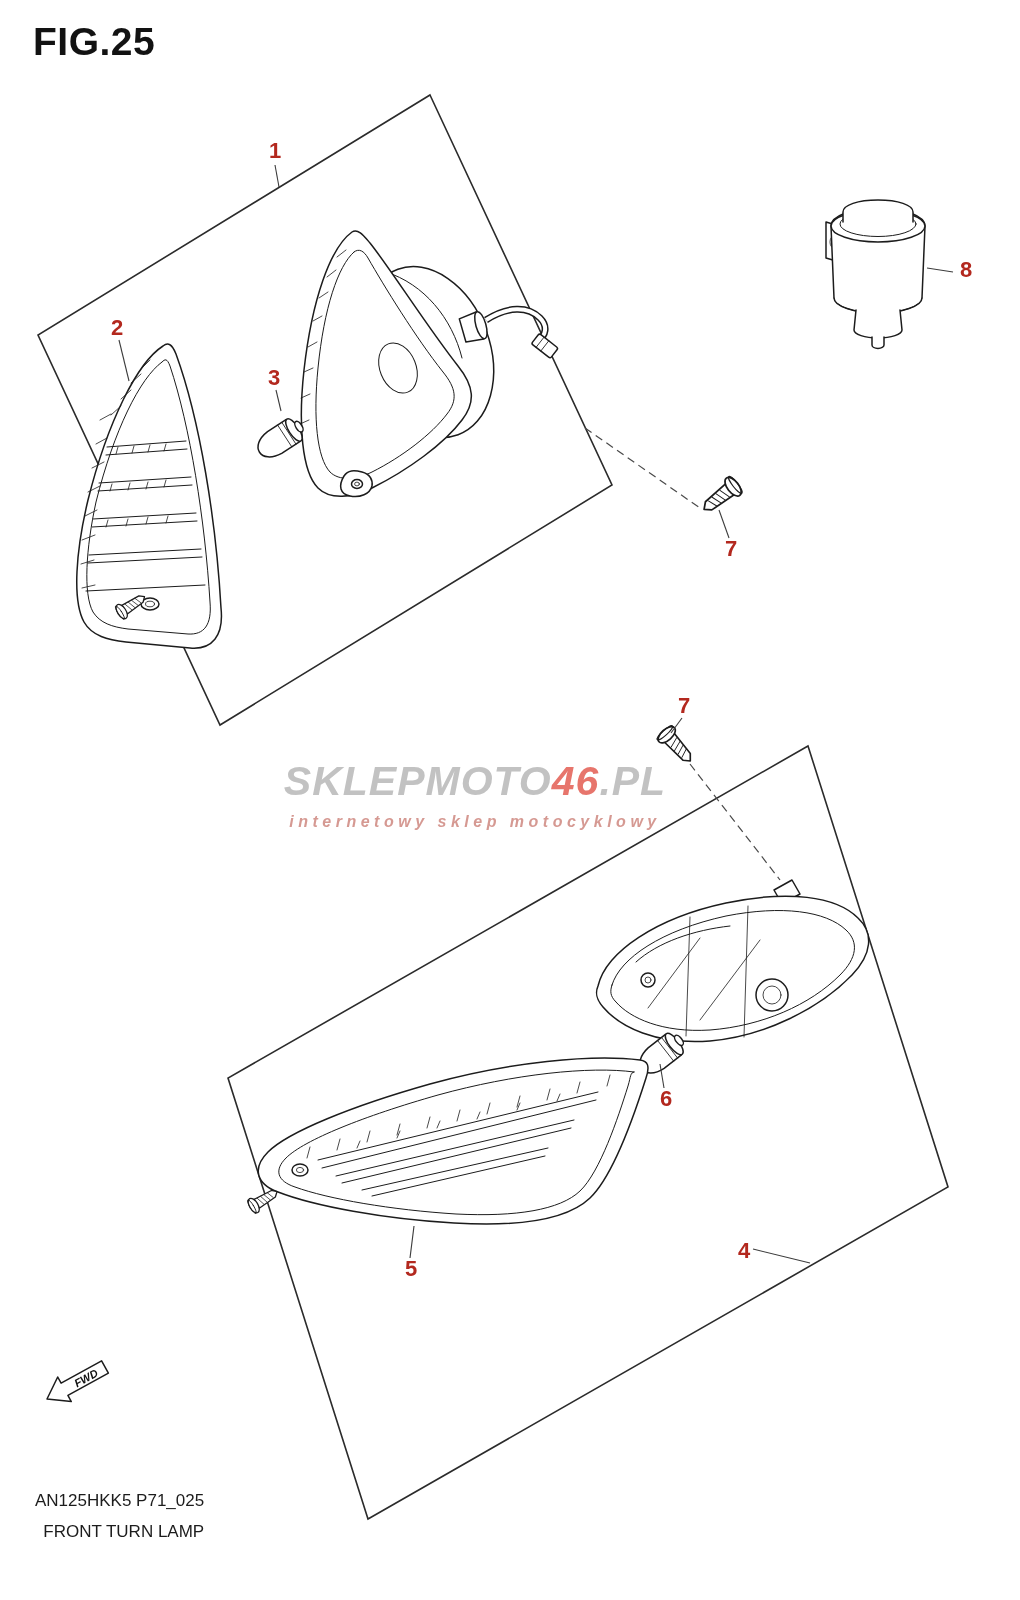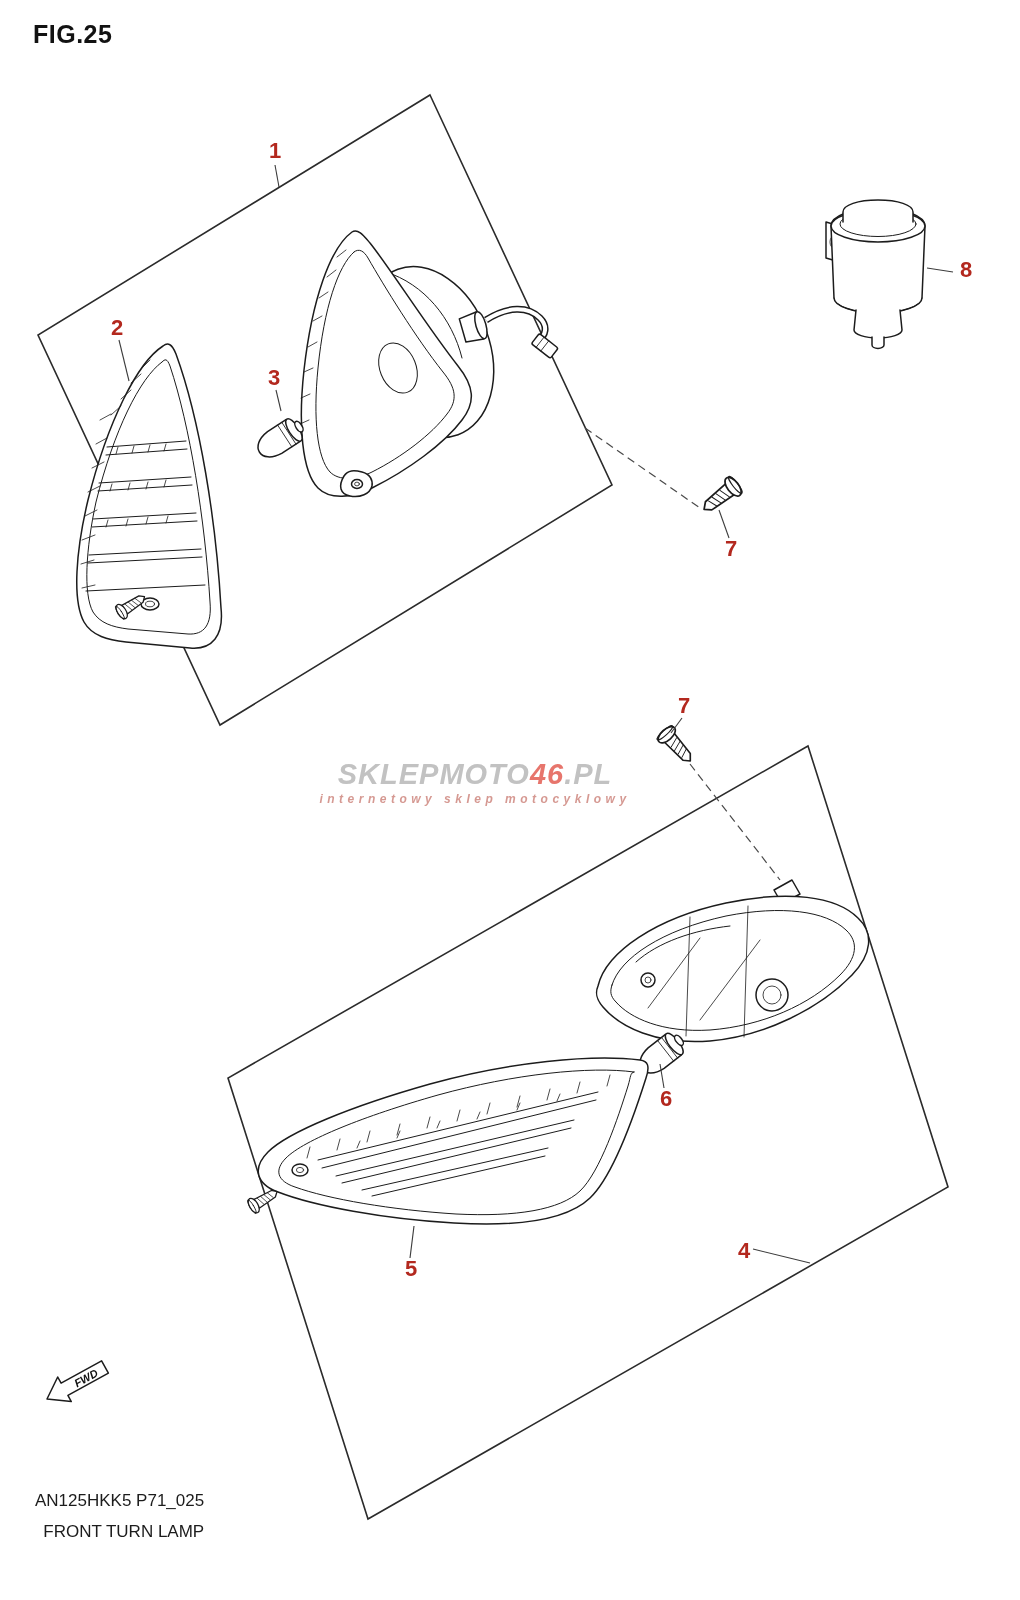--- a/index.html
+++ b/index.html
@@ -6,7 +6,7 @@
   .stage{position:relative;width:1020px;height:1600px;background:var(--background,#fff);overflow:hidden;
          font-family:"Liberation Sans",sans-serif;}
   .stage svg{position:absolute;left:0;top:0;}
-  .fig-title{position:absolute;left:33px;top:20px;font-size:25px;font-weight:800;color:#121212;letter-spacing:0.5px;text-align:right;}
+  .fig-title{position:absolute;left:33px;top:20px;font-size:39px;font-weight:800;color:#121212;letter-spacing:0.5px;text-align:right;}
   .footer{position:absolute;left:35px;top:1486px;color:#1c1c1c;font-size:17px;line-height:1.8;text-align:right;}
   .watermark{position:absolute;left:240px;top:758px;width:470px;text-align:center;opacity:.82;pointer-events:none;}
   .wm-main{font-size:29px;font-weight:800;font-style:italic;letter-spacing:1px;color:var(--watermark-gray,#b5b5b5);white-space:nowrap;}

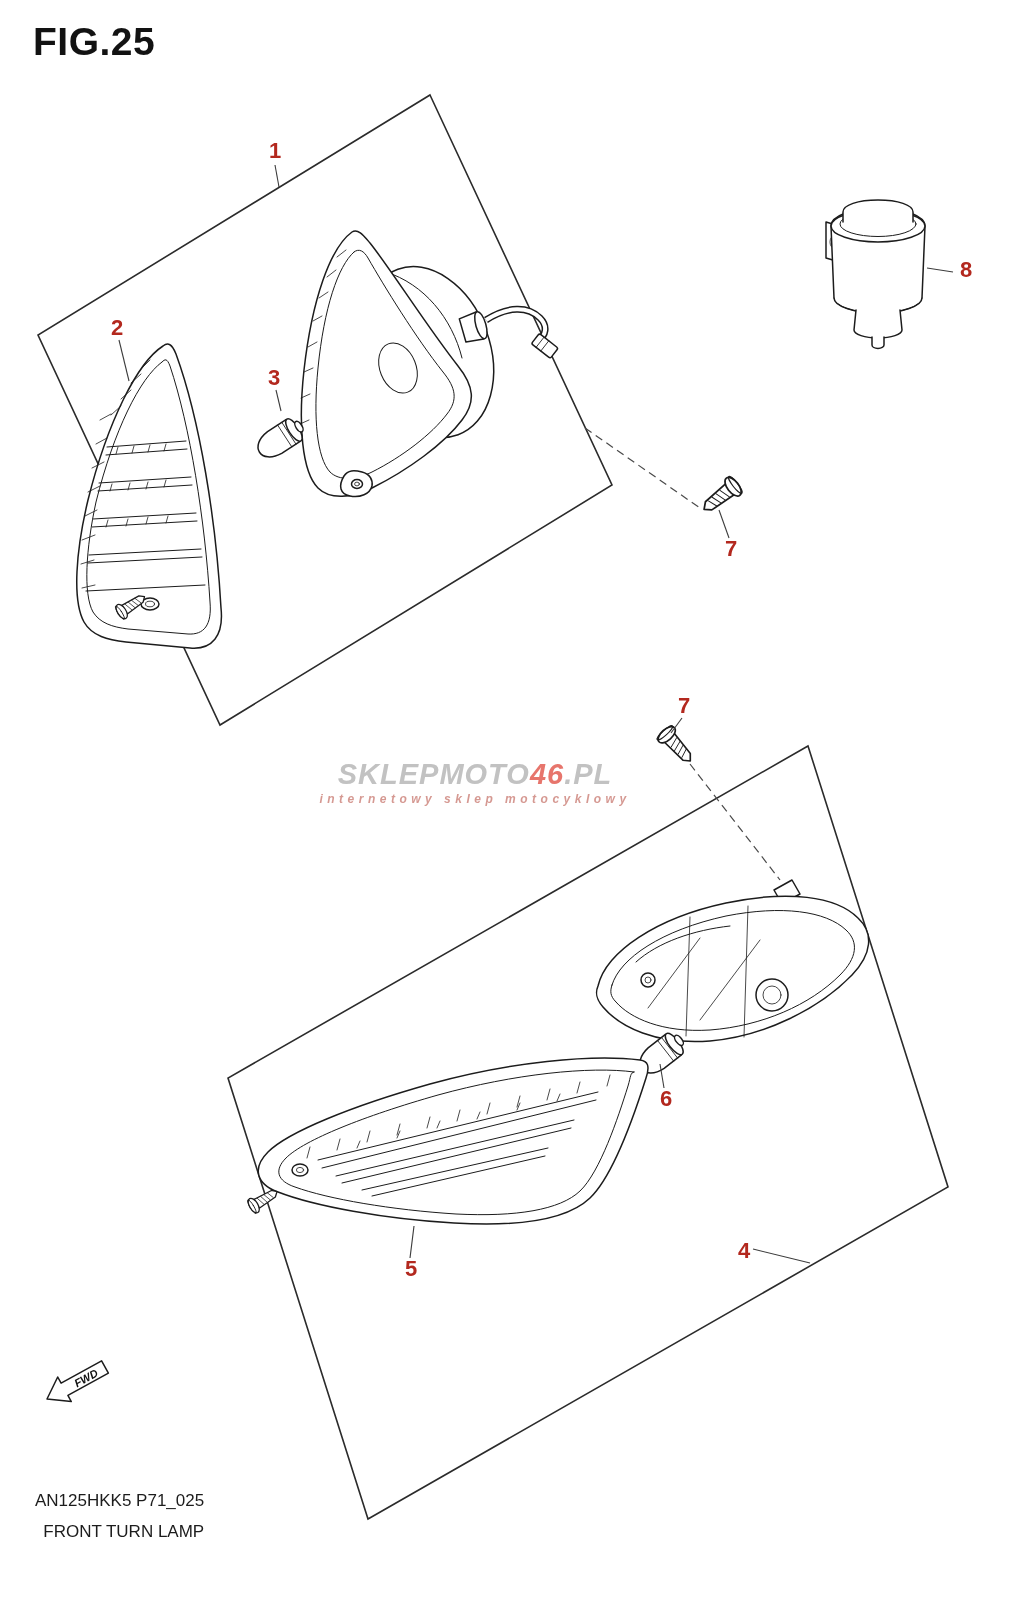--- a/index.html
+++ b/index.html
@@ -9,7 +9,7 @@
   .fig-title{position:absolute;left:33px;top:20px;font-size:39px;font-weight:800;color:#121212;letter-spacing:0.5px;text-align:right;}
   .footer{position:absolute;left:35px;top:1486px;color:#1c1c1c;font-size:17px;line-height:1.8;text-align:right;}
   .watermark{position:absolute;left:240px;top:758px;width:470px;text-align:center;opacity:.82;pointer-events:none;}
-  .wm-main{font-size:29px;font-weight:800;font-style:italic;letter-spacing:1px;color:var(--watermark-gray,#b5b5b5);white-space:nowrap;}
+  .wm-main{font-size:41px;font-weight:800;font-style:italic;letter-spacing:1px;color:var(--watermark-gray,#b5b5b5);white-space:nowrap;}
   .wm-red{color:var(--watermark-red,#e2574c);}
   .wm-tag{margin-top:1px;font-size:12px;font-style:italic;font-weight:600;letter-spacing:4.5px;color:#cd837b;}
   

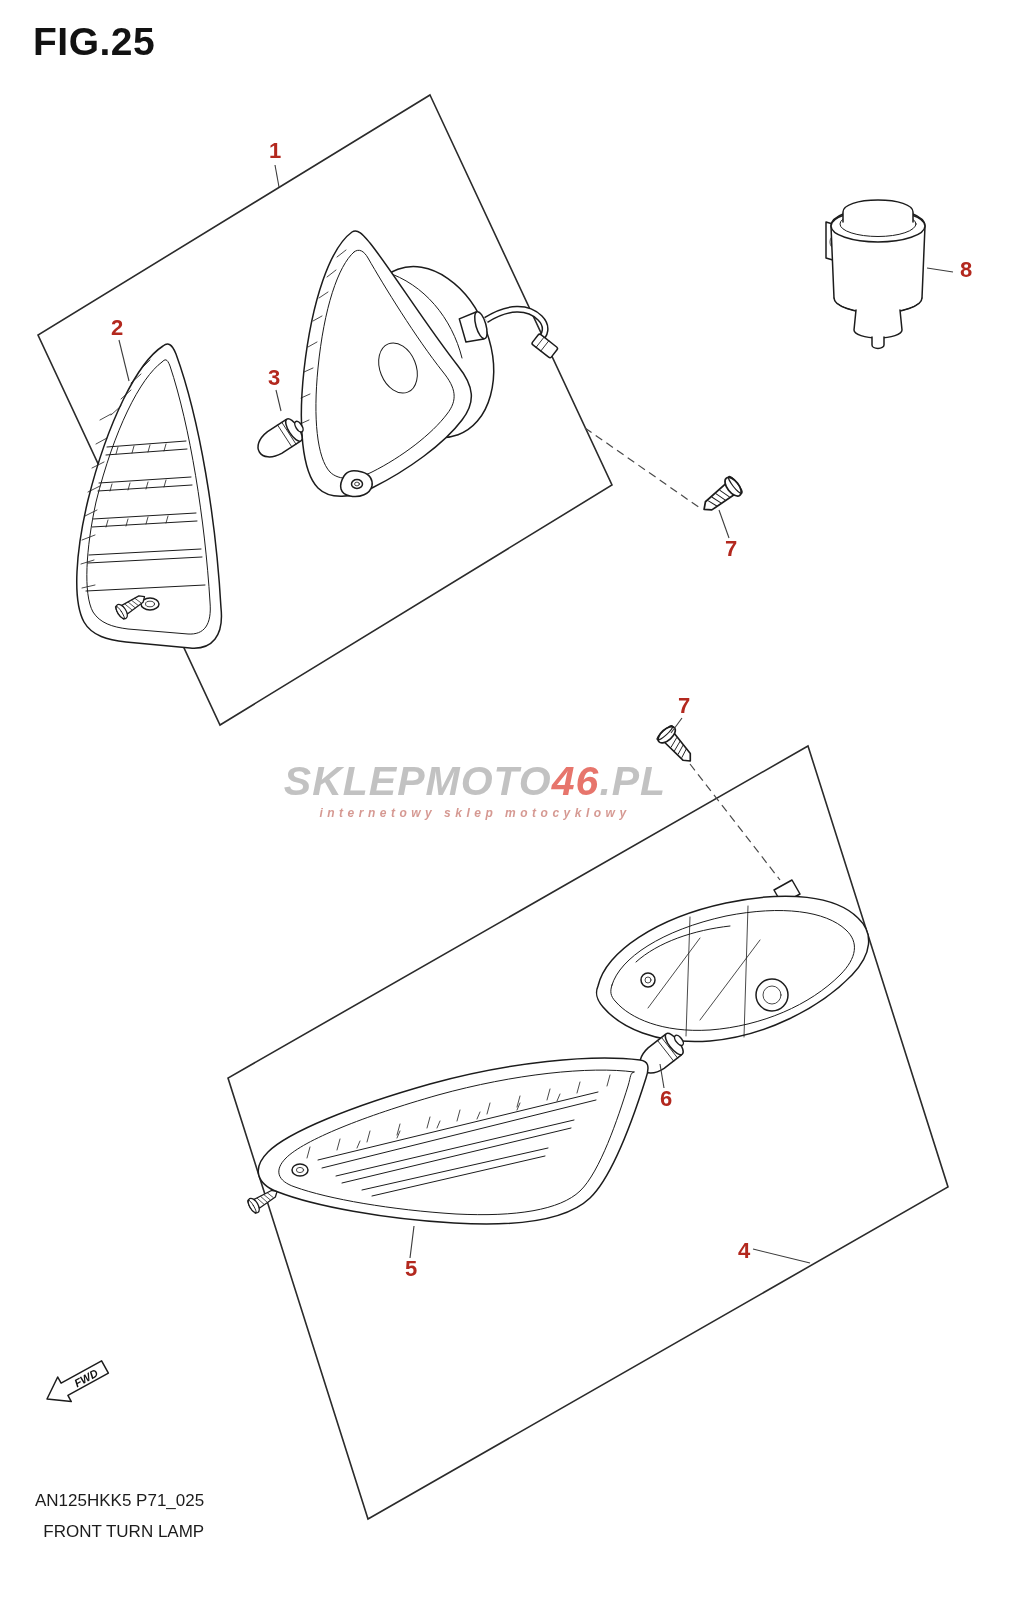--- a/index.html
+++ b/index.html
@@ -11,7 +11,7 @@
   .watermark{position:absolute;left:240px;top:758px;width:470px;text-align:center;opacity:.82;pointer-events:none;}
   .wm-main{font-size:41px;font-weight:800;font-style:italic;letter-spacing:1px;color:var(--watermark-gray,#b5b5b5);white-space:nowrap;}
   .wm-red{color:var(--watermark-red,#e2574c);}
-  .wm-tag{margin-top:1px;font-size:12px;font-style:italic;font-weight:600;letter-spacing:4.5px;color:#cd837b;}
+  .wm-tag{margin-top:8px;font-size:16px;font-style:italic;font-weight:600;letter-spacing:4.5px;color:#cd837b;}
   
   .box{fill:none;stroke:#2b2b2b;stroke-width:1.6px;}
   .part{fill:#fff;stroke:var(--line,#1c1c1c);stroke-width:1.5px;stroke-linejoin:round;stroke-linecap:round;}

